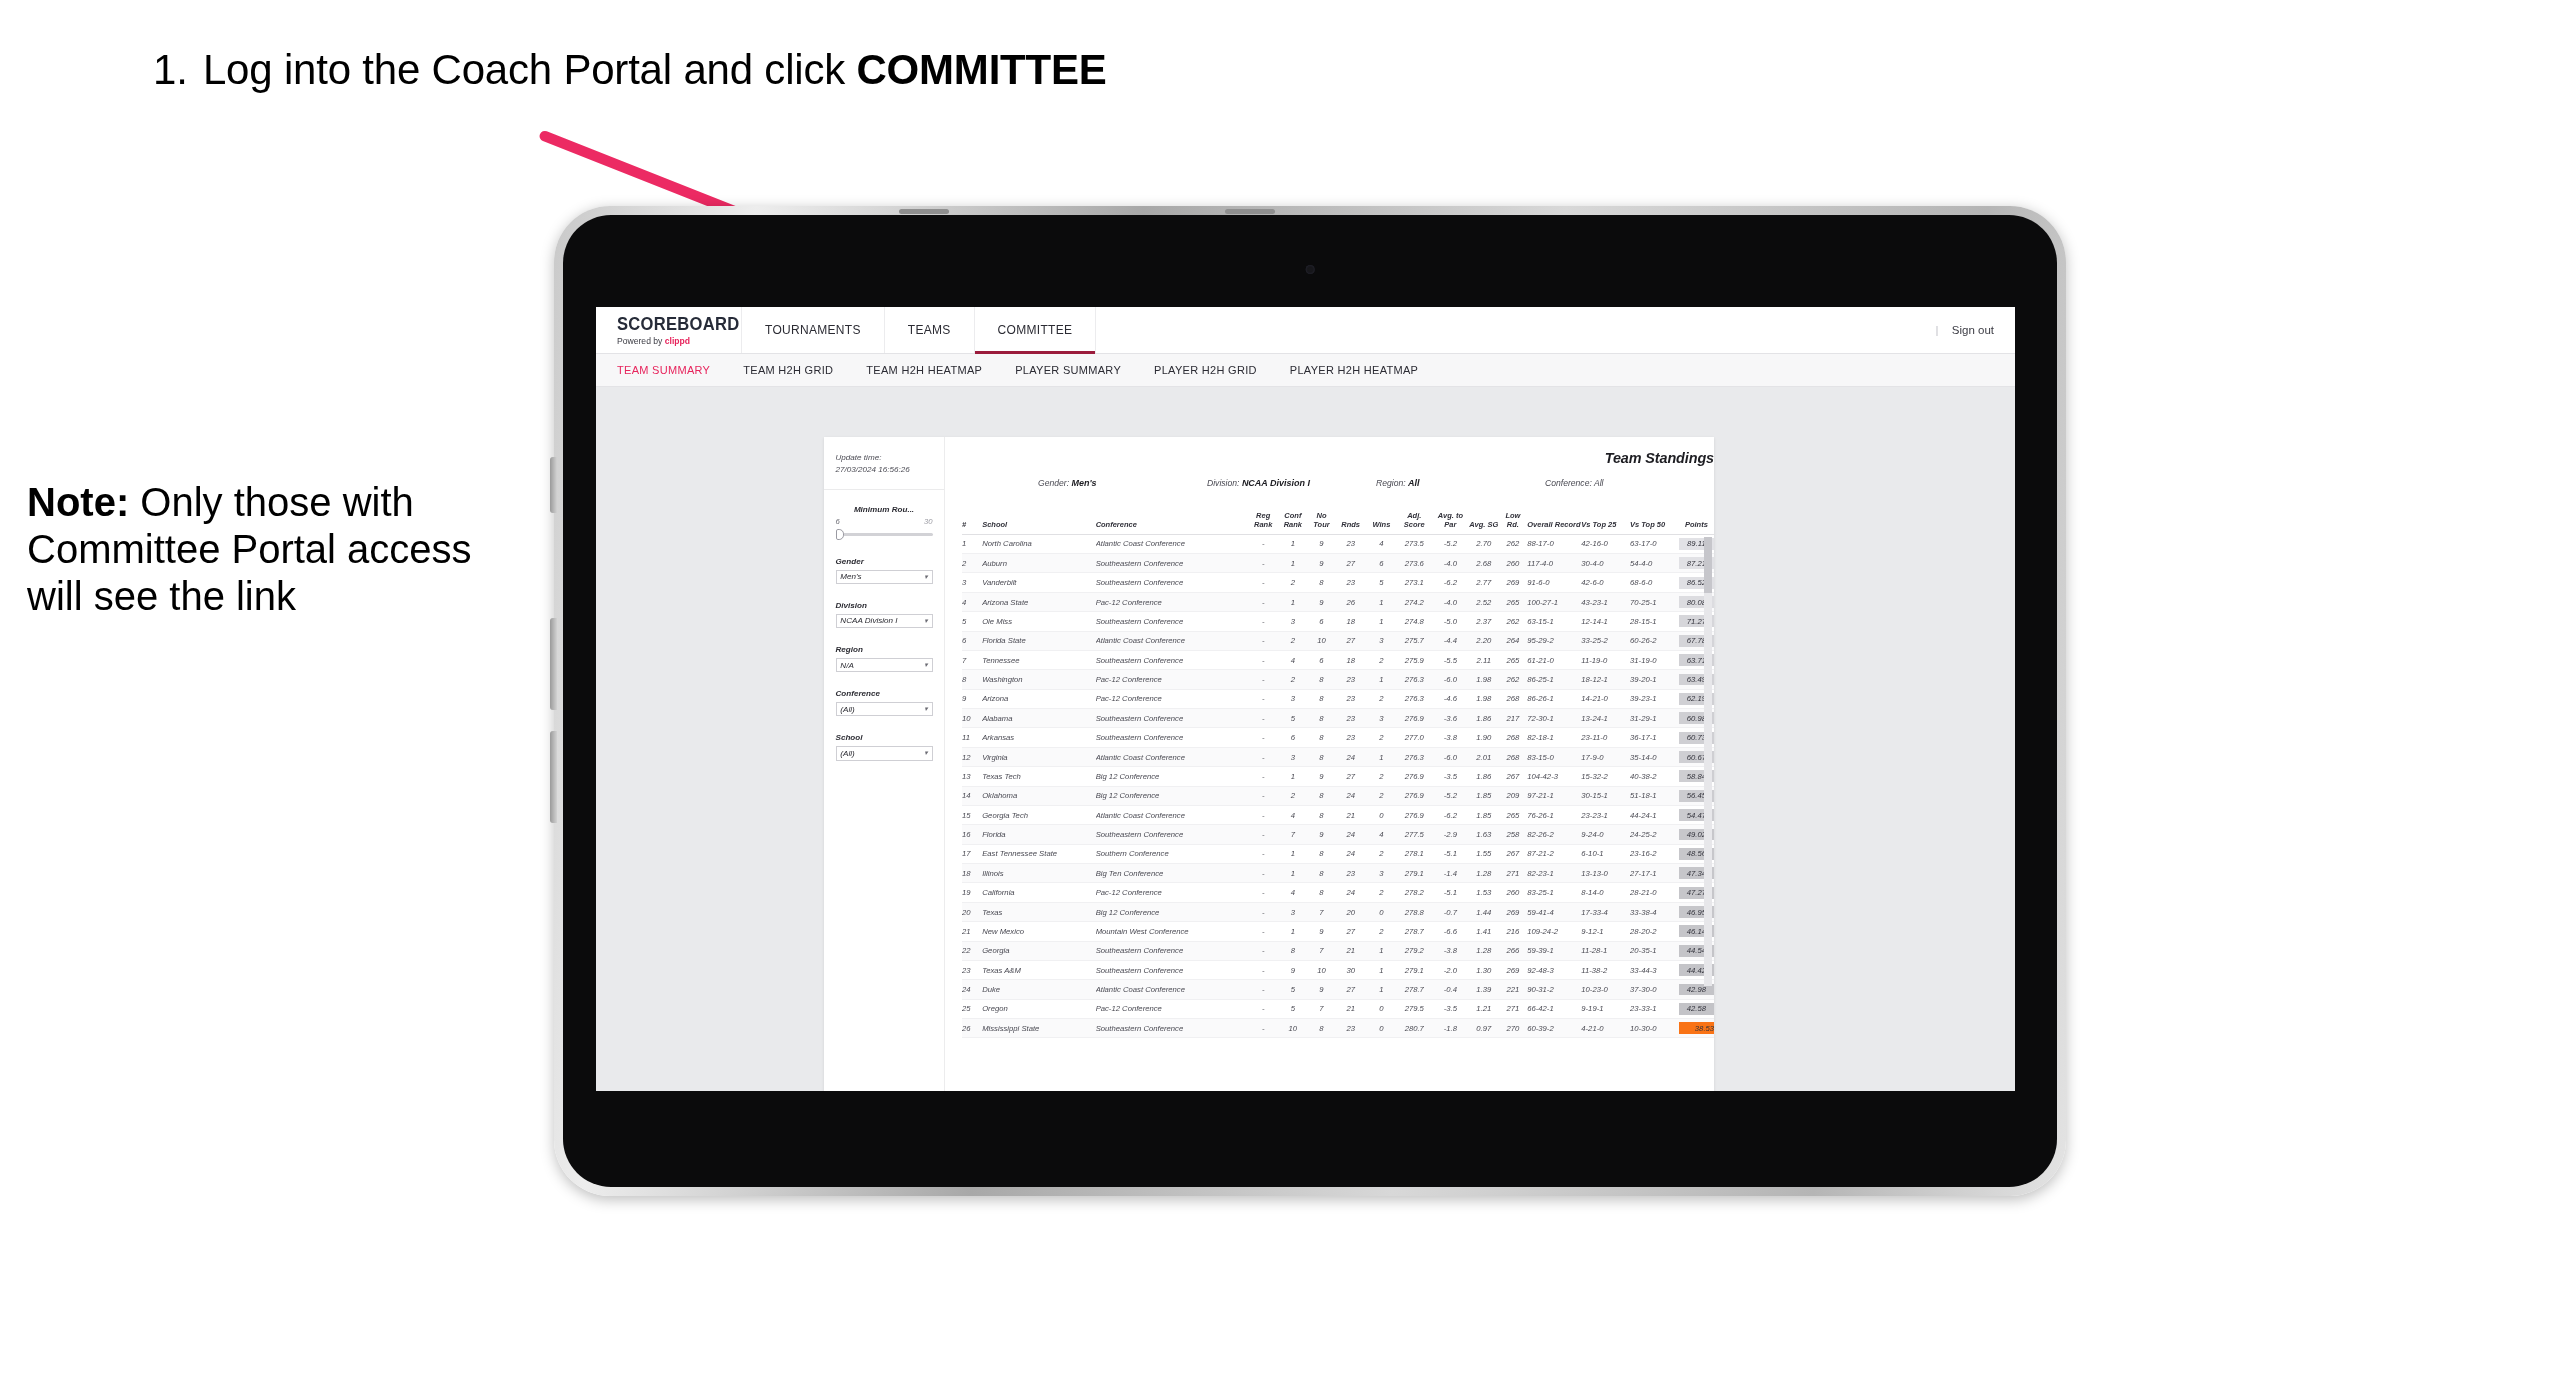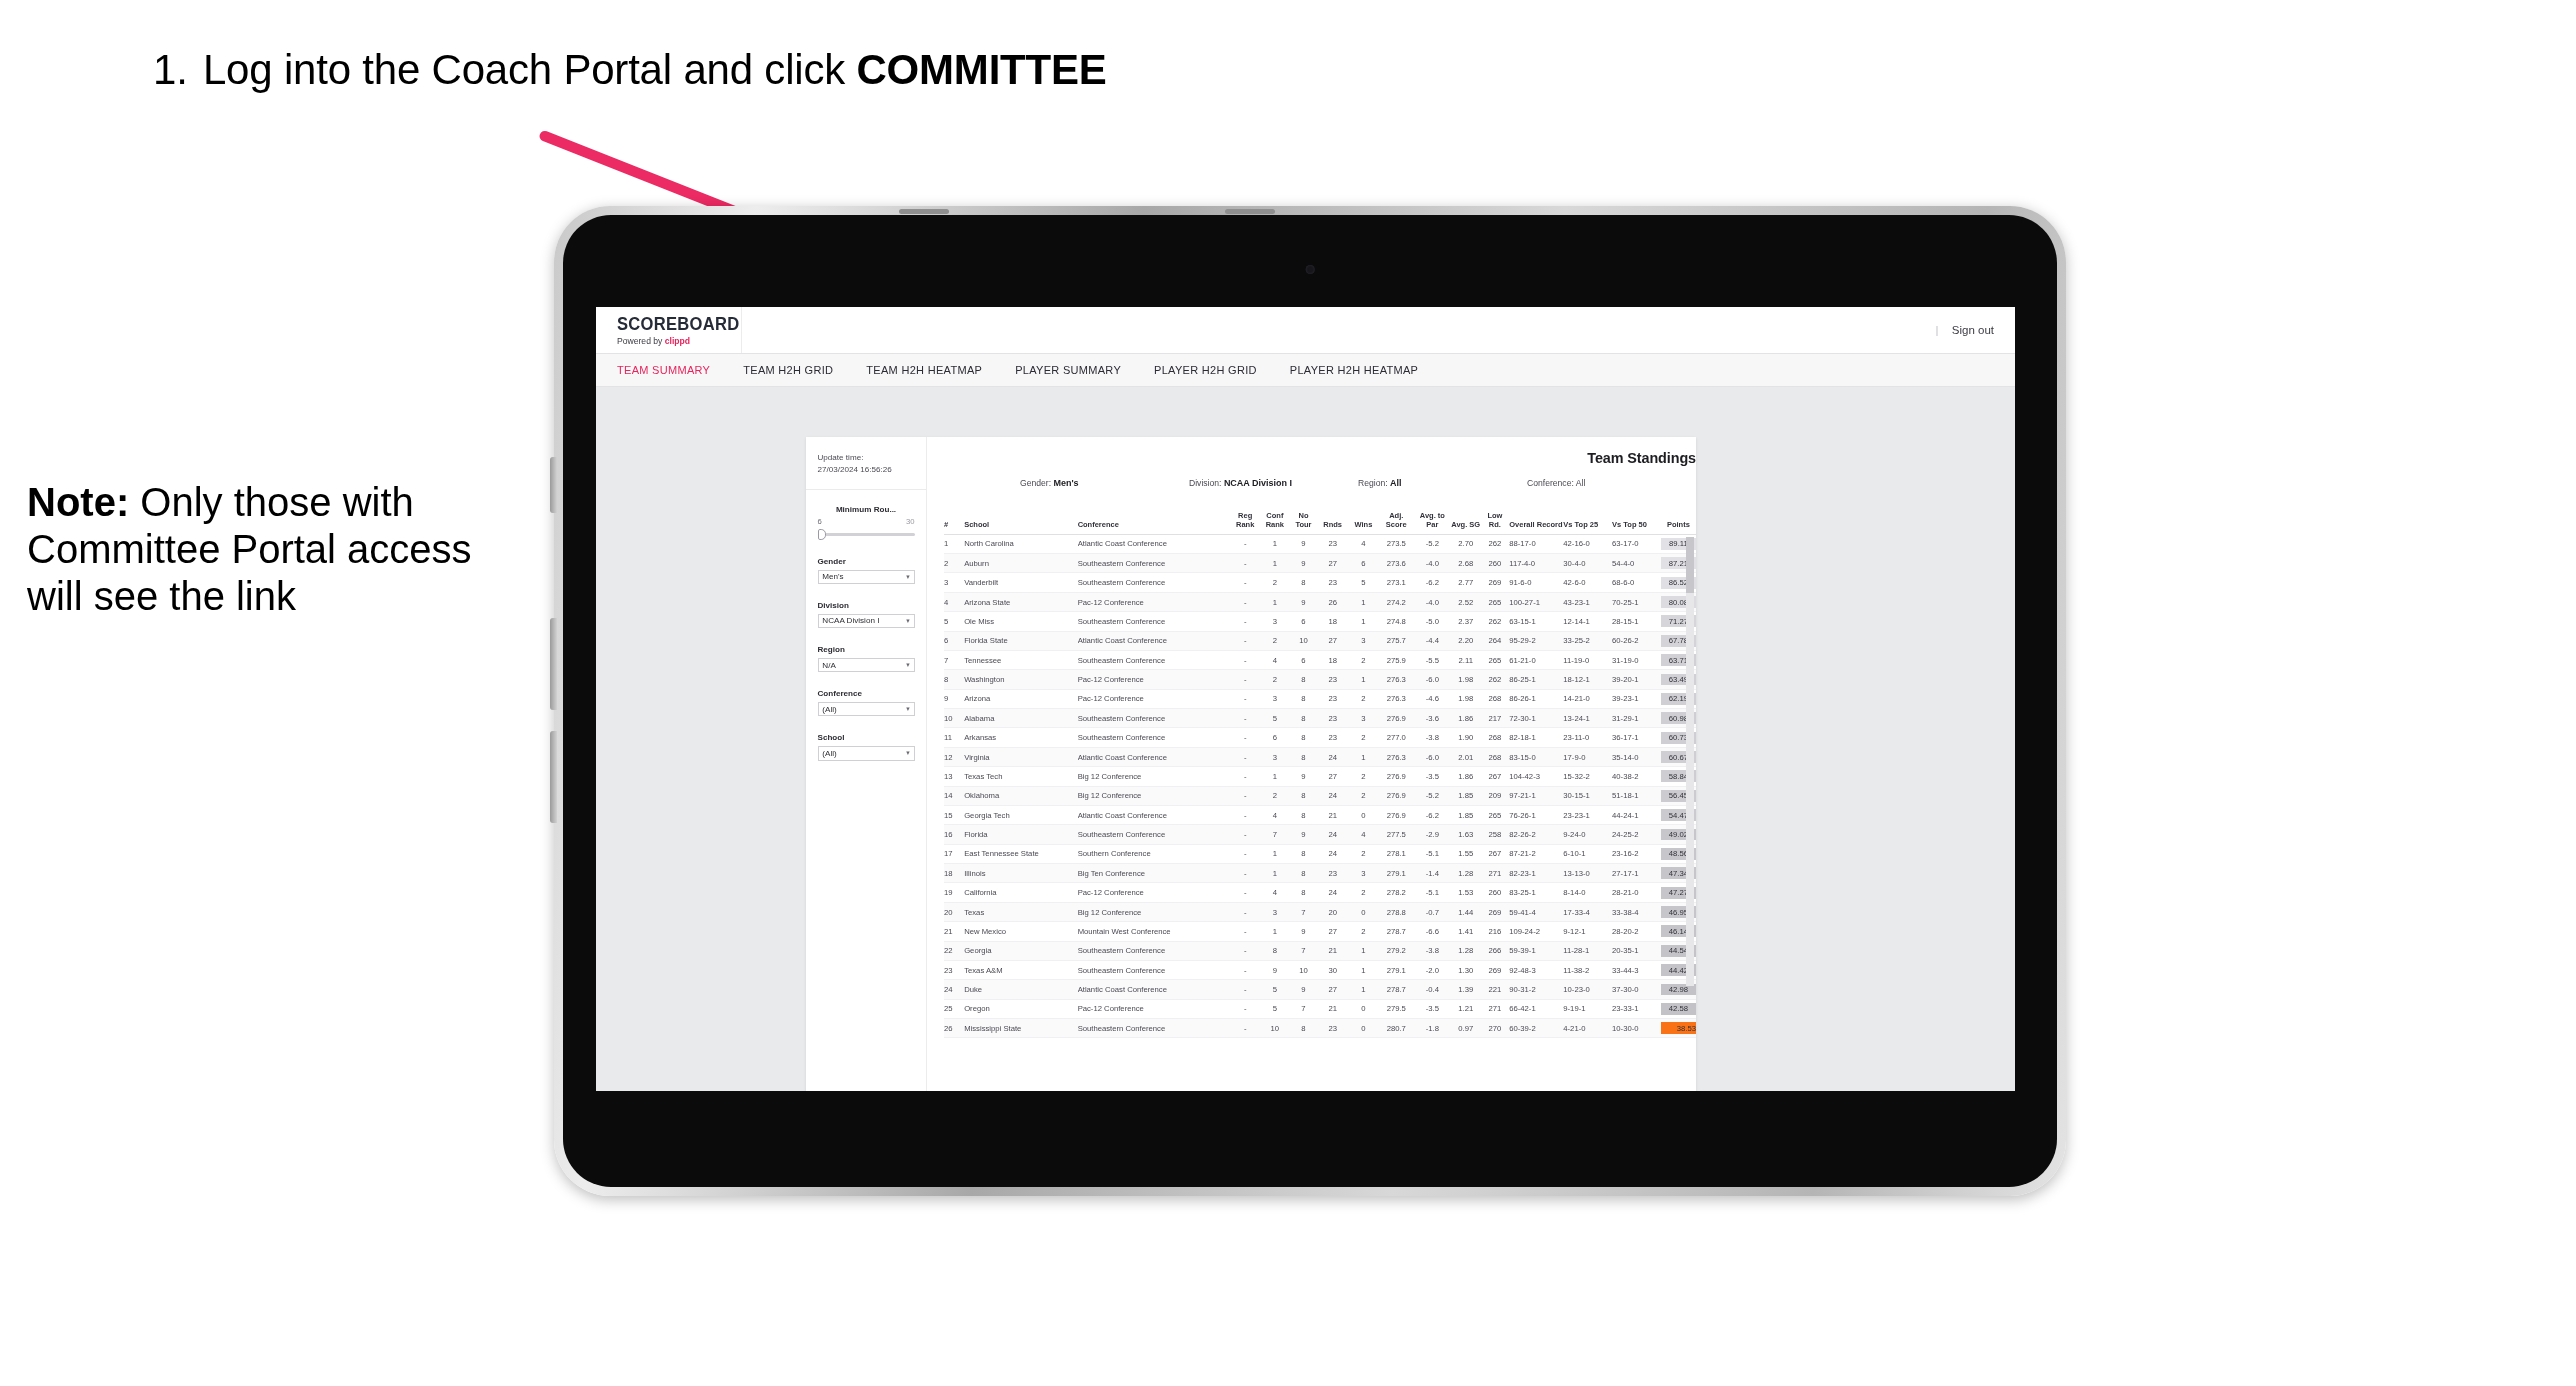--- a/index.html
+++ b/index.html
@@ -444,6 +444,11 @@
         <div class="brand-sub">
           <span>Powered by </span><span class="clippd">clippd</span>
         </div>
+      </div>
+      <div class="topnav">
+        <div class="topnav-item">TOURNAMENTS</div>
+        <div class="topnav-item">TEAMS</div>
+        <div class="topnav-item active">COMMITTEE</div>
       </div>
       <div class="topbar-right">
         <span class="topbar-div">|</span>

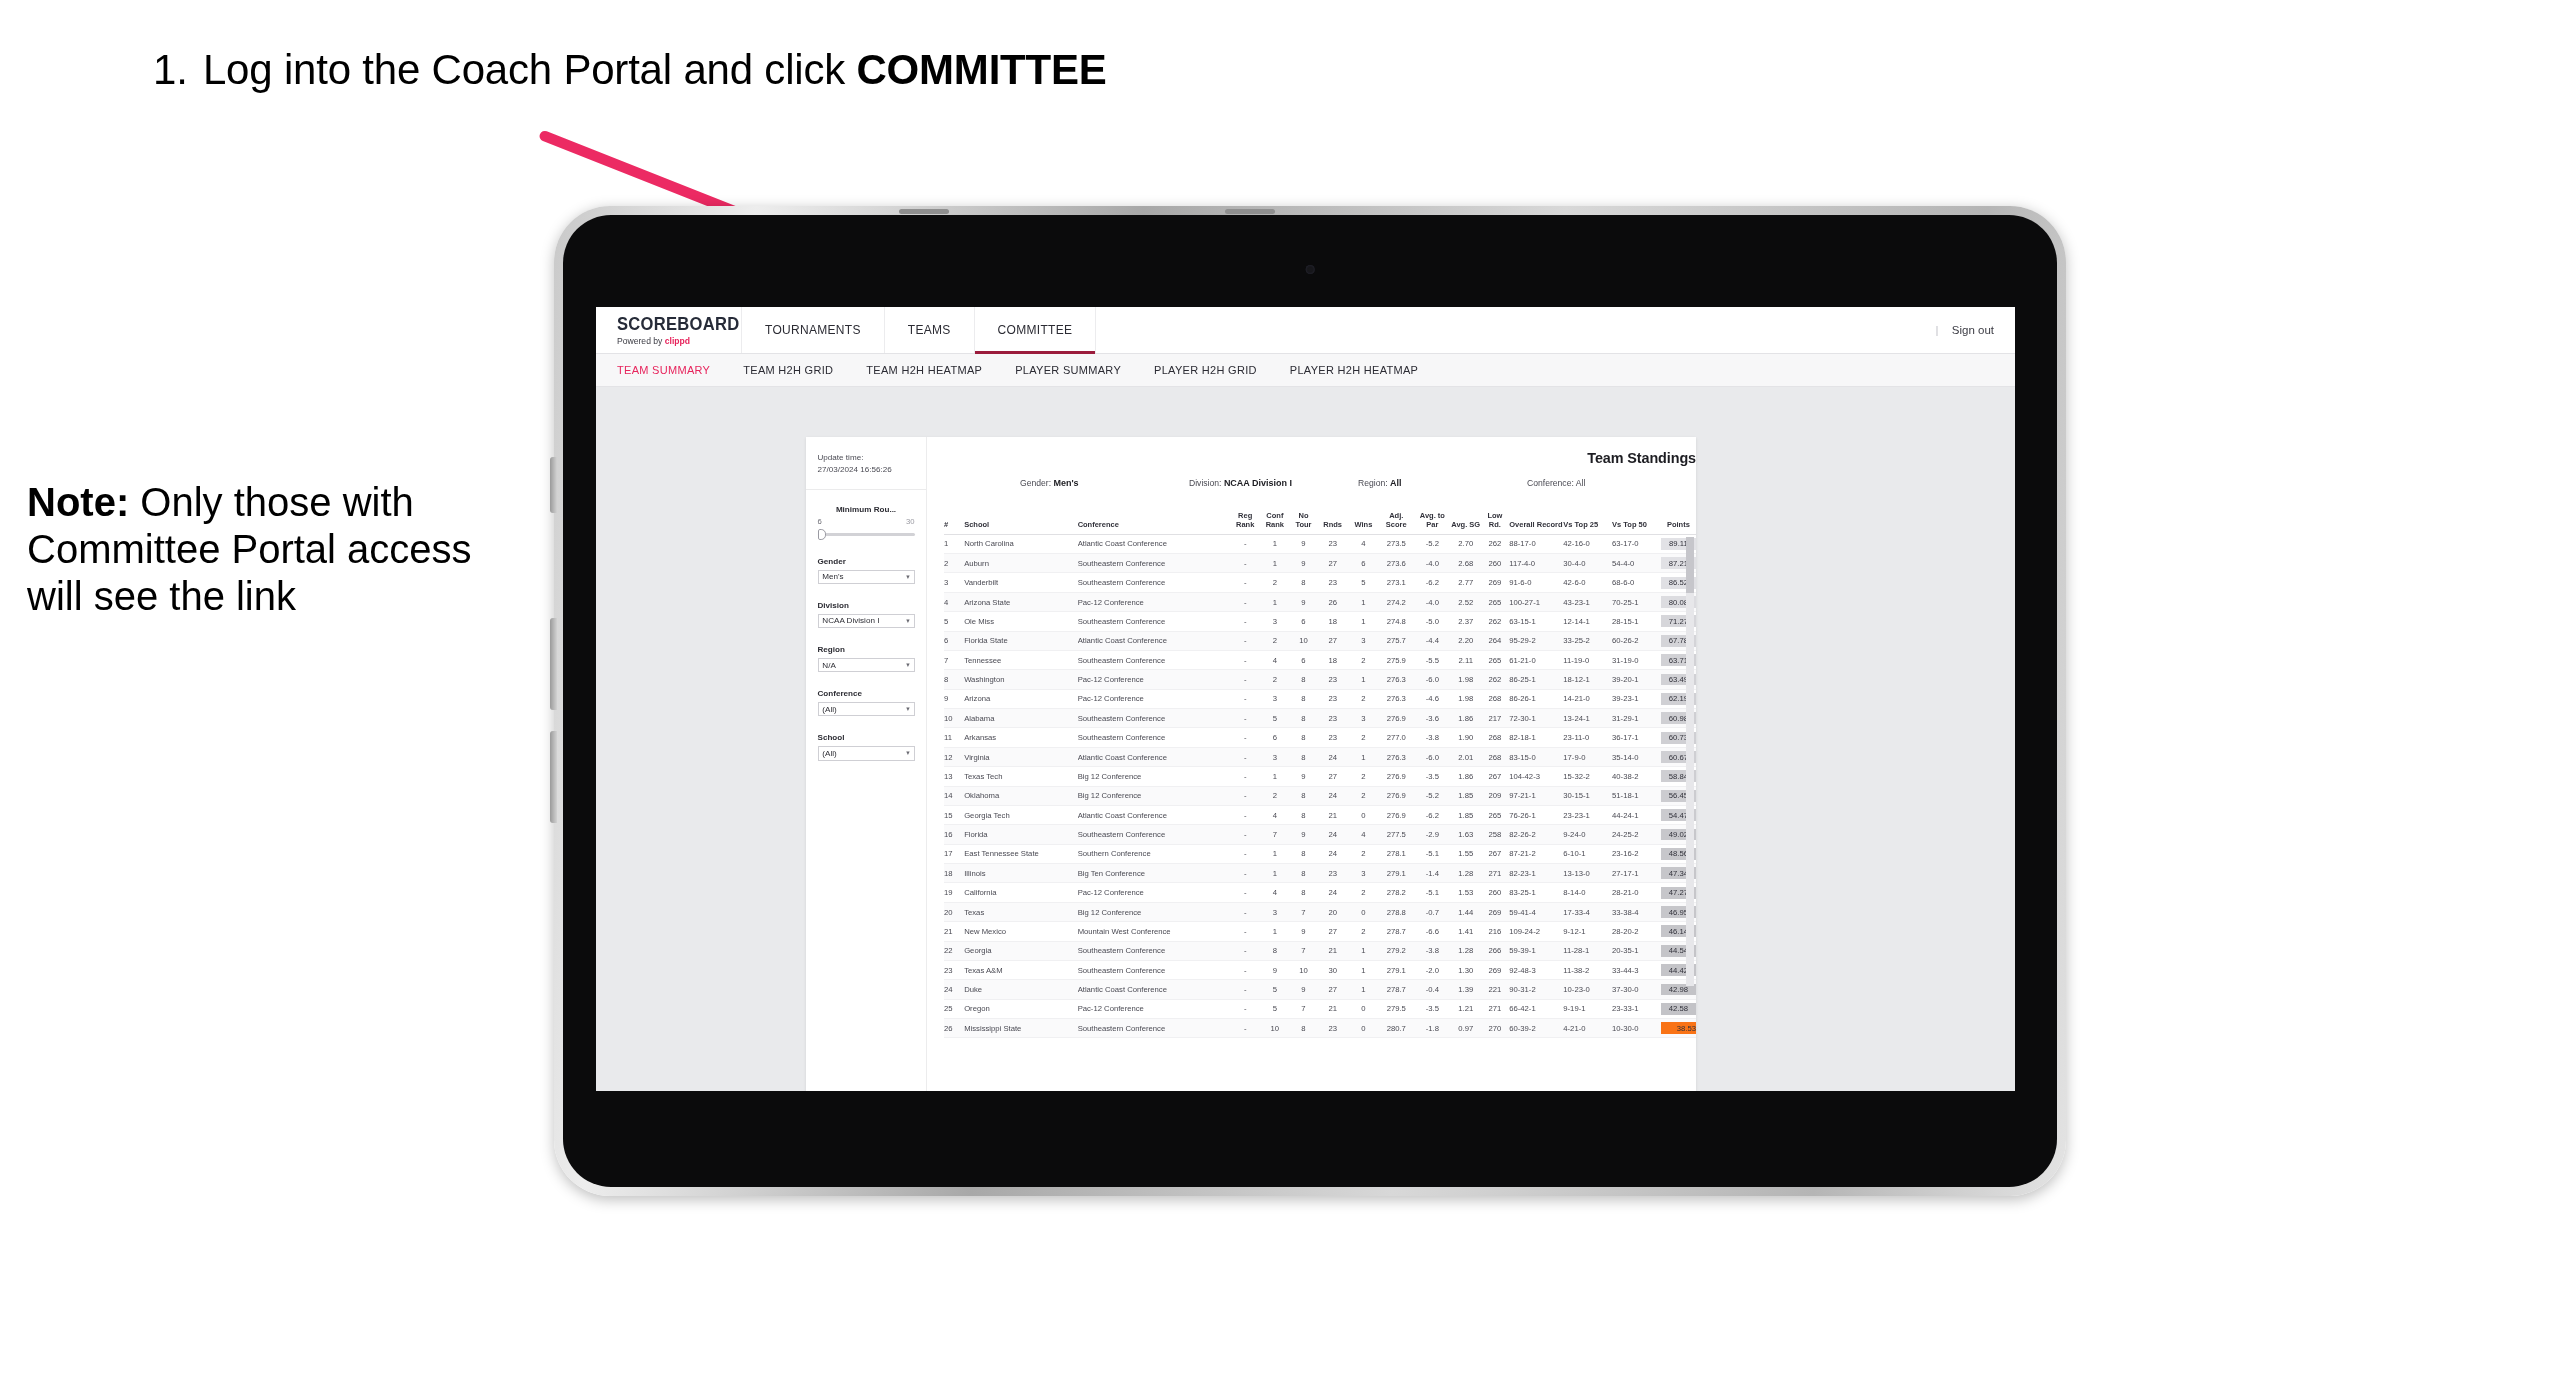--- a/index.html
+++ b/index.html
@@ -202,7 +202,7 @@
   }
   .viz-card {
     position: absolute;
-    left: 210px;
+    left: 228px;
     top: 50px;
     width: 890px;
     height: 726px;
@@ -210,6 +210,7 @@
     box-shadow: 0 1px 2.9px rgba(0,0,0,0.10);
     display: flex;
     flex-direction: column;
+    font-style: italic;
   }
   .viz-body { flex: 1; display: flex; min-height: 0; }
 

